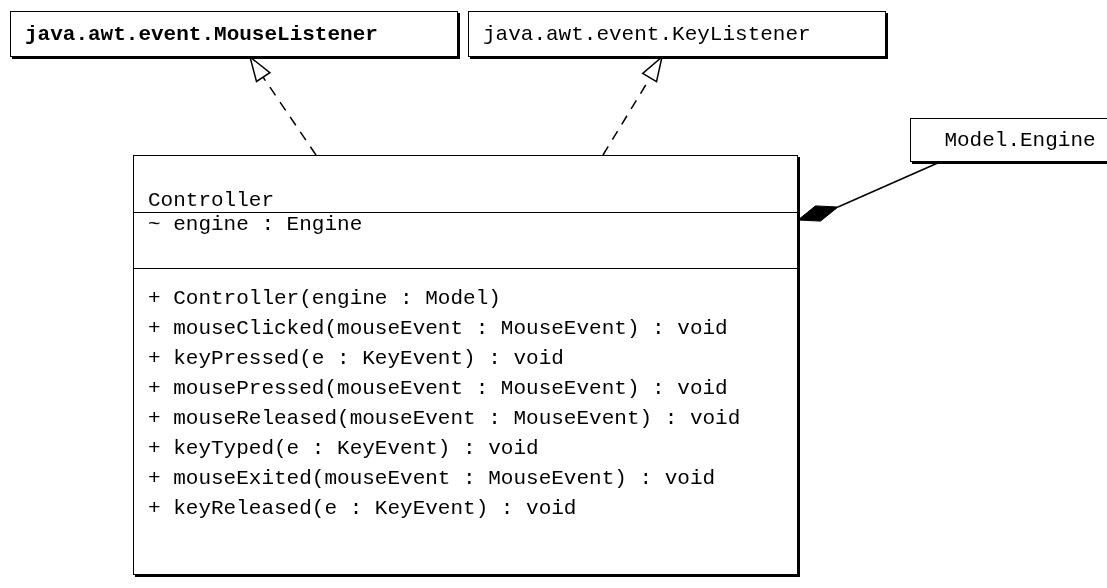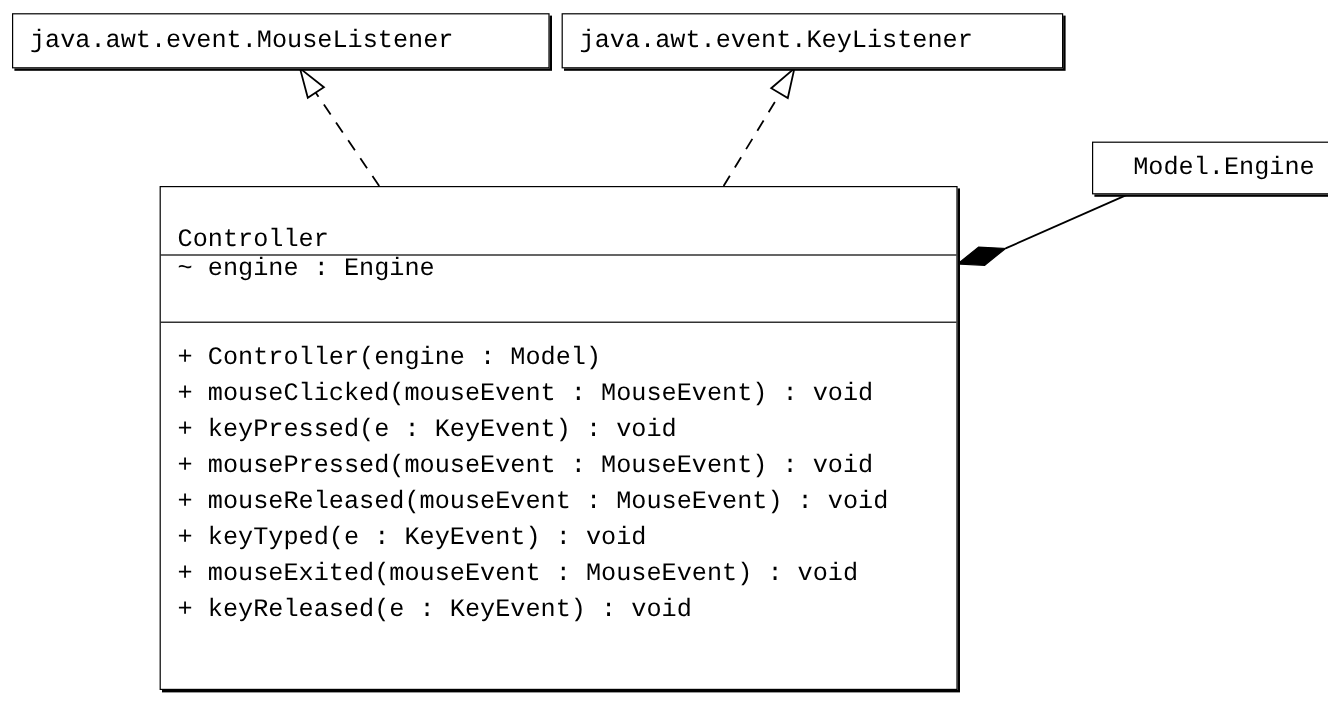--- a/index.html
+++ b/index.html
@@ -79,7 +79,7 @@
     </g>
   </svg>
 
-  <div class="uml-box single" style="left:10px; top:11px; width:448px; height:46px;">
+  <div class="uml-box single" style="left:10px; top:11px; width:448px; height:46px;font-weight:bold;">
     <span>java.awt.event.MouseListener</span>
   </div>
 

